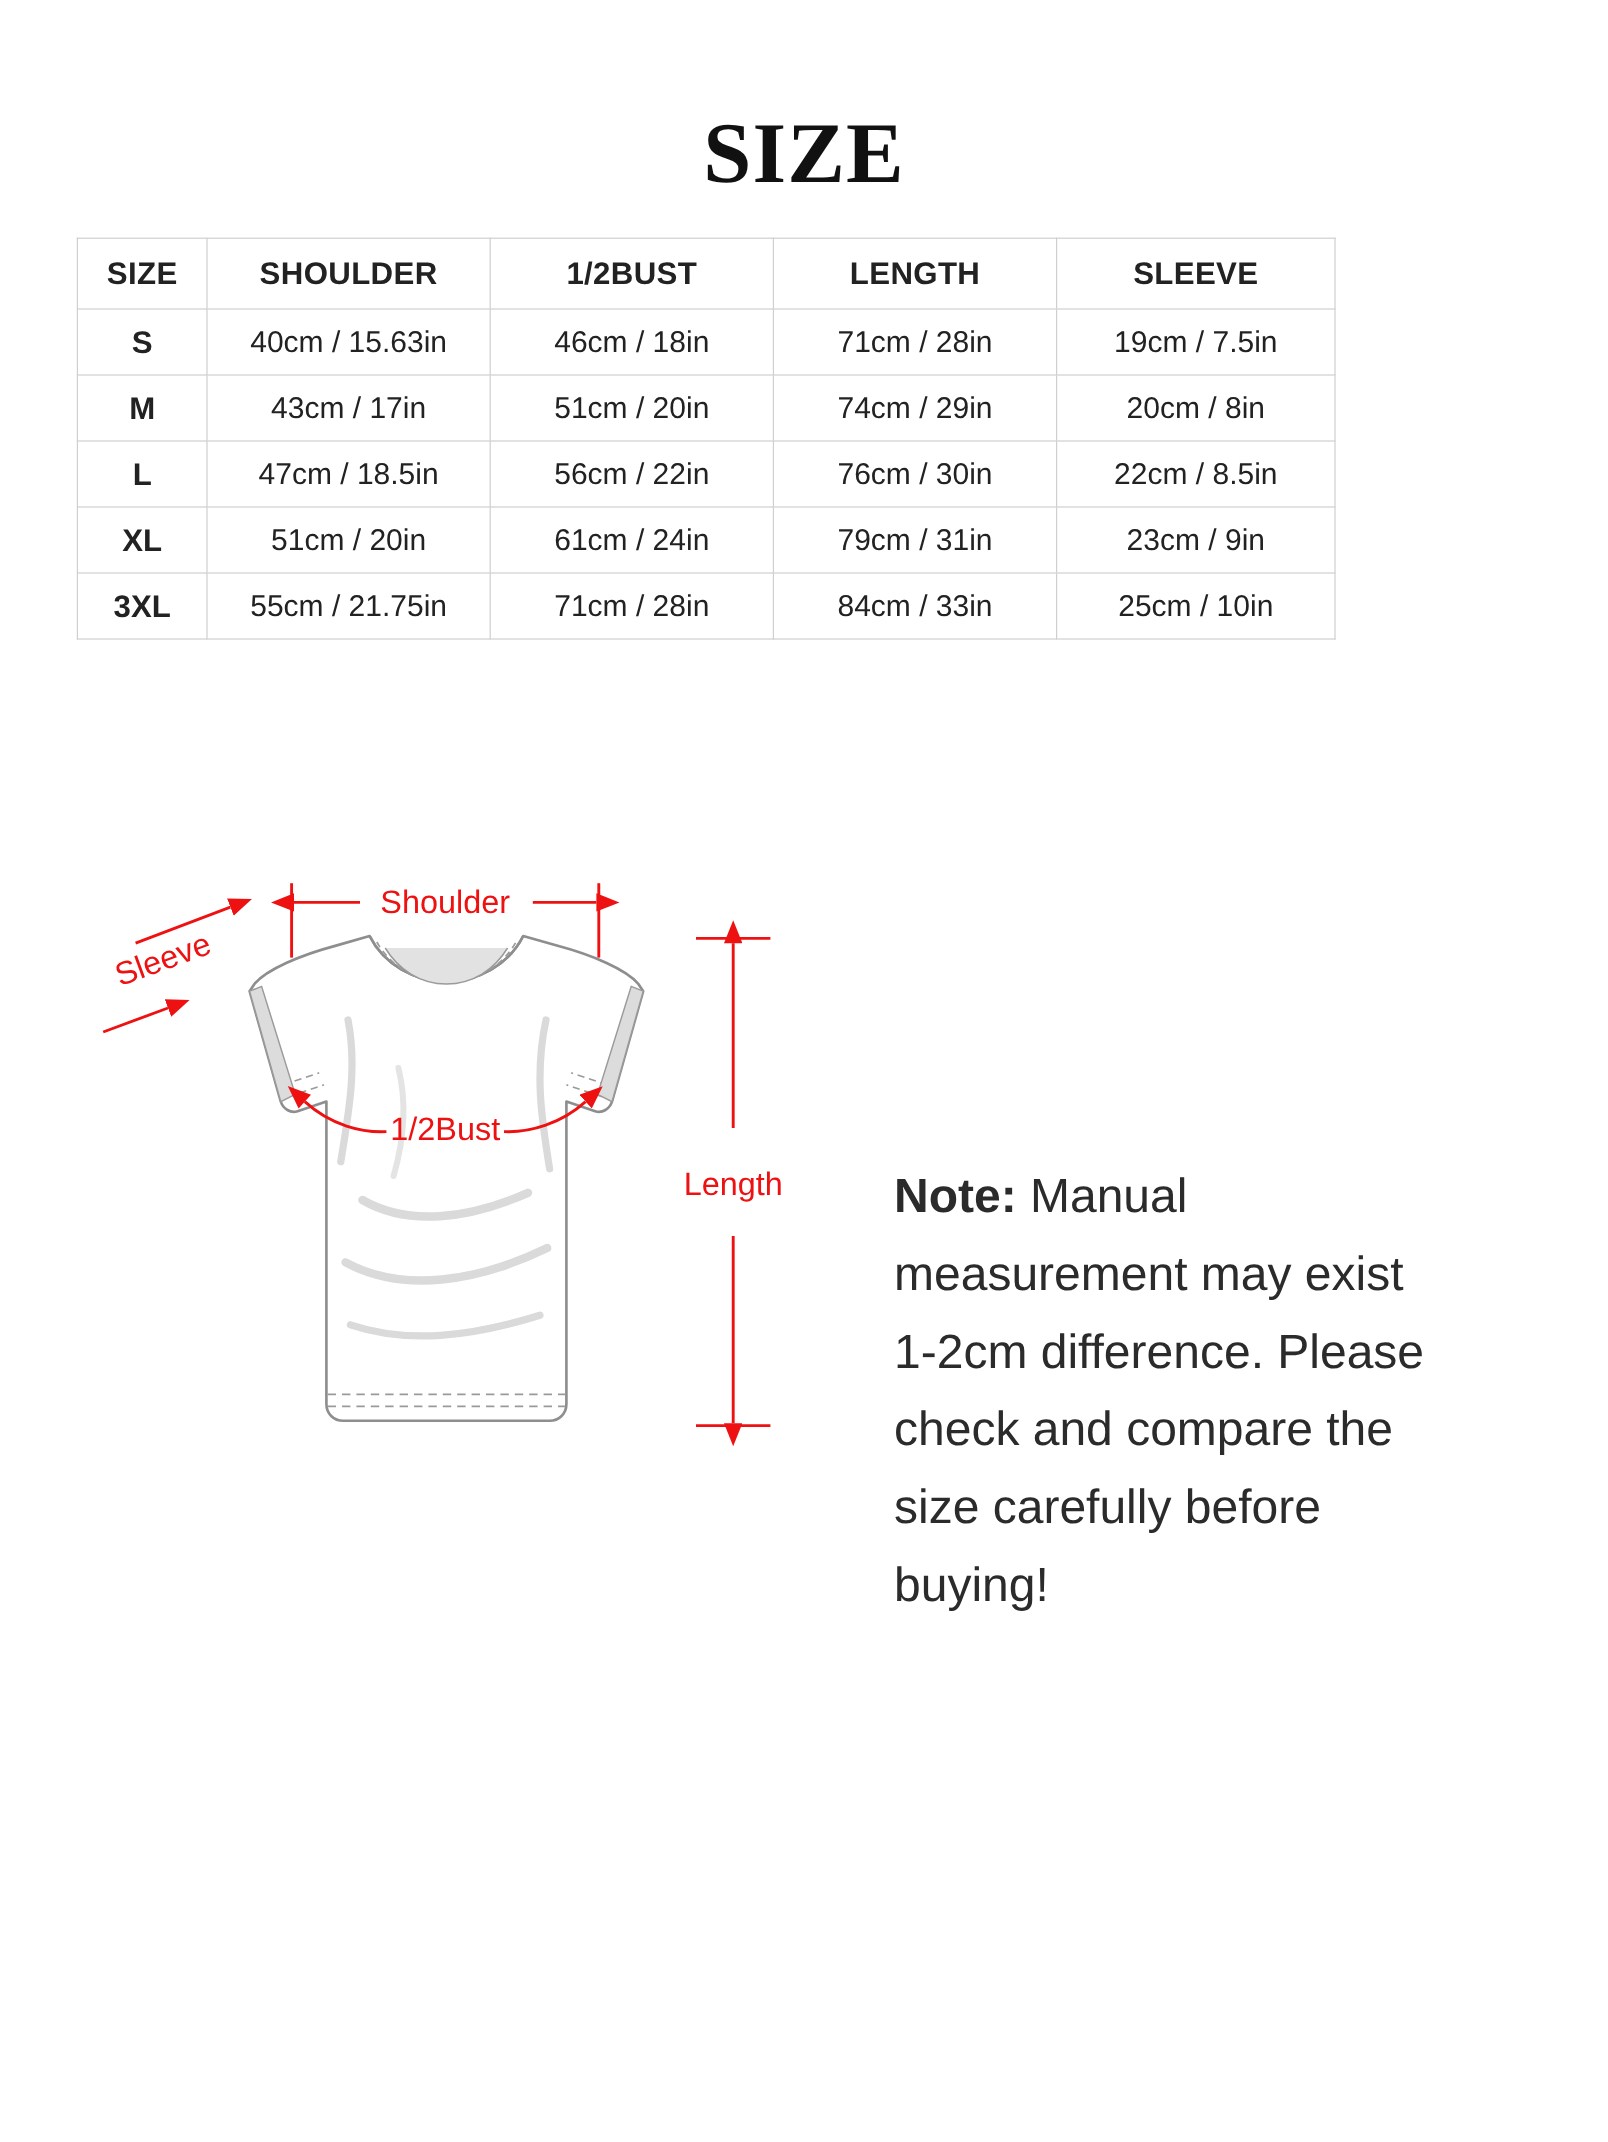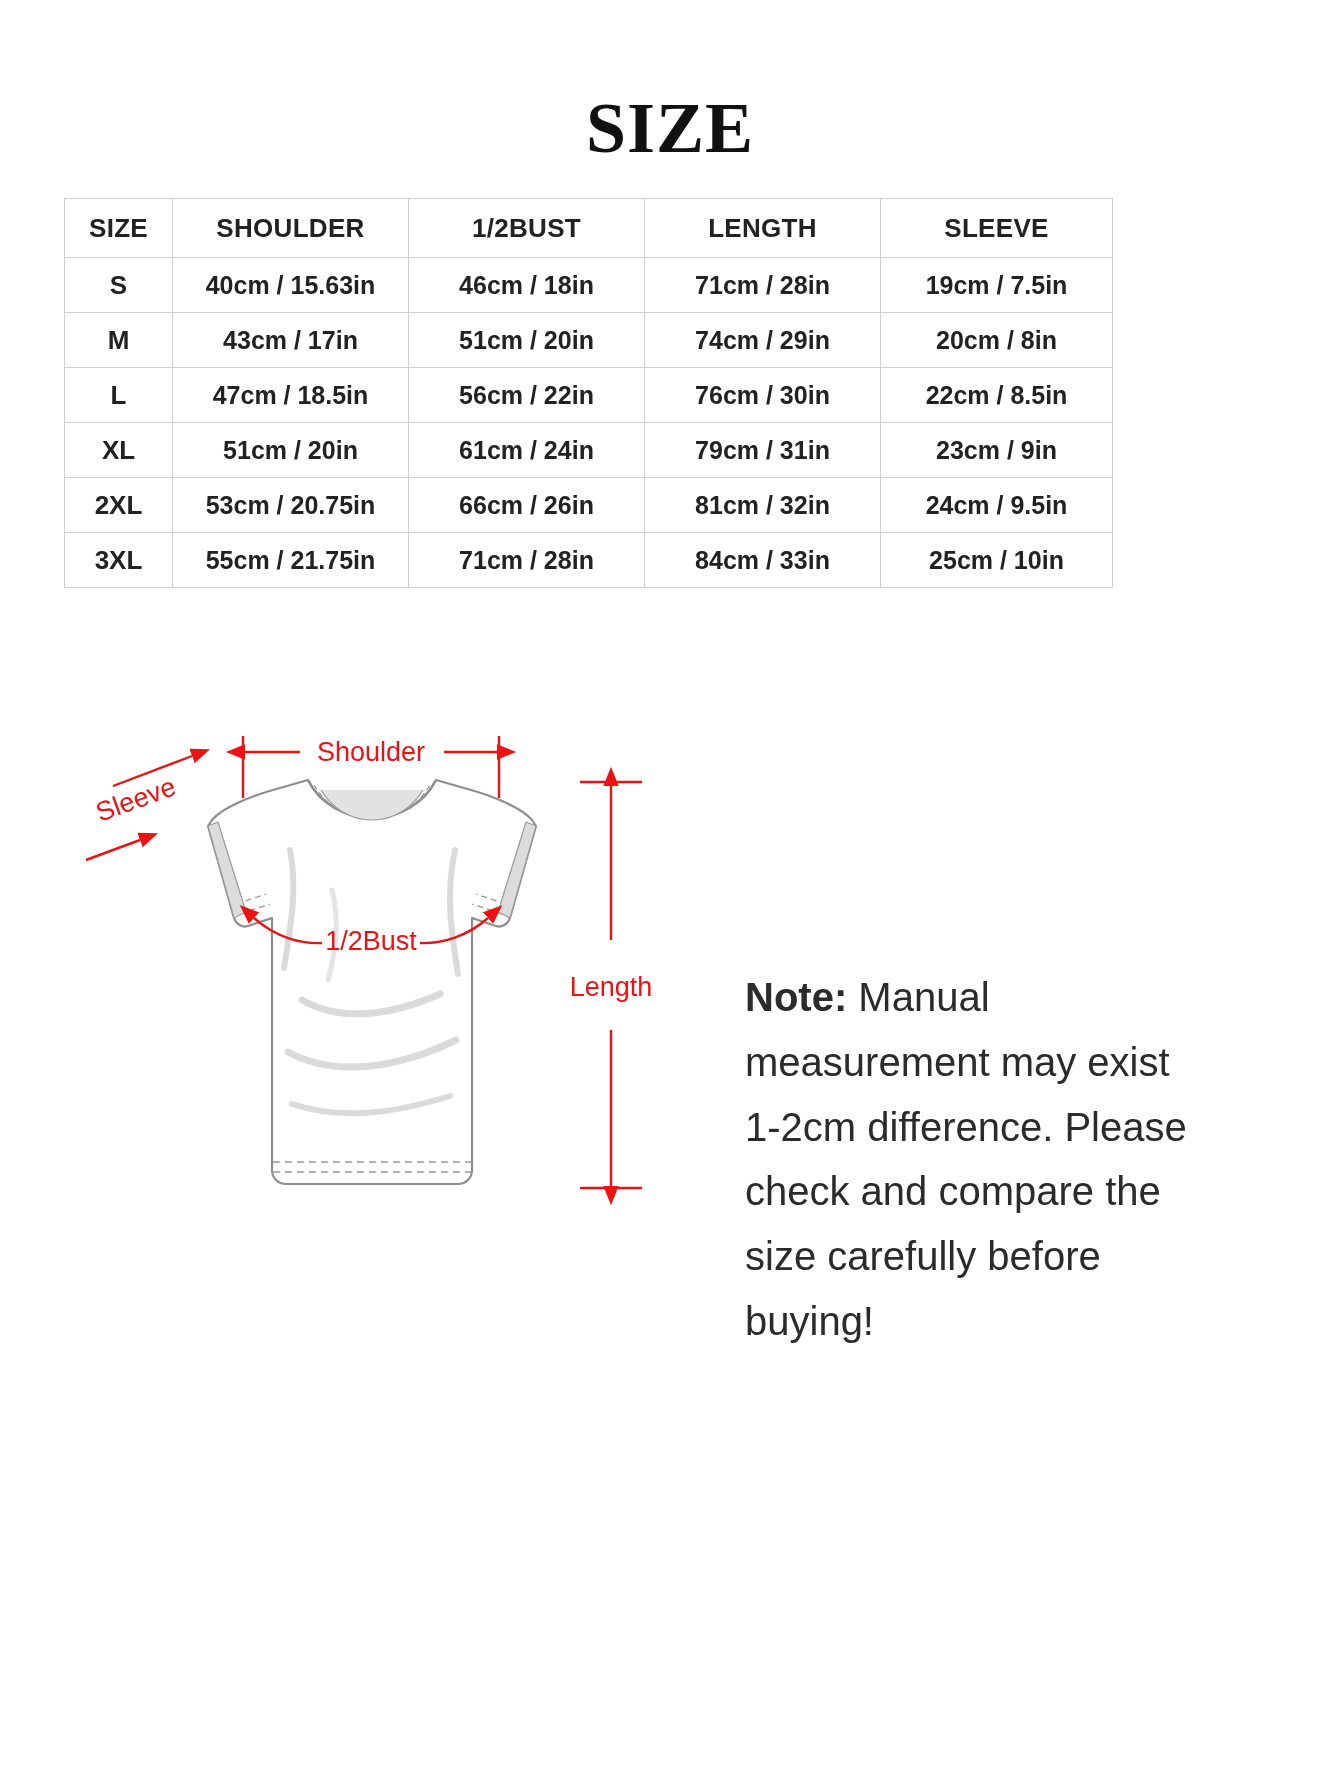--- a/index.html
+++ b/index.html
@@ -54,7 +54,7 @@
     height: 52px;
     font-size: 25px;
     color: #222222;
-    font-weight: 700;
+    font-weight: 400;
   }
   .size-table th {
     font-weight: 700;

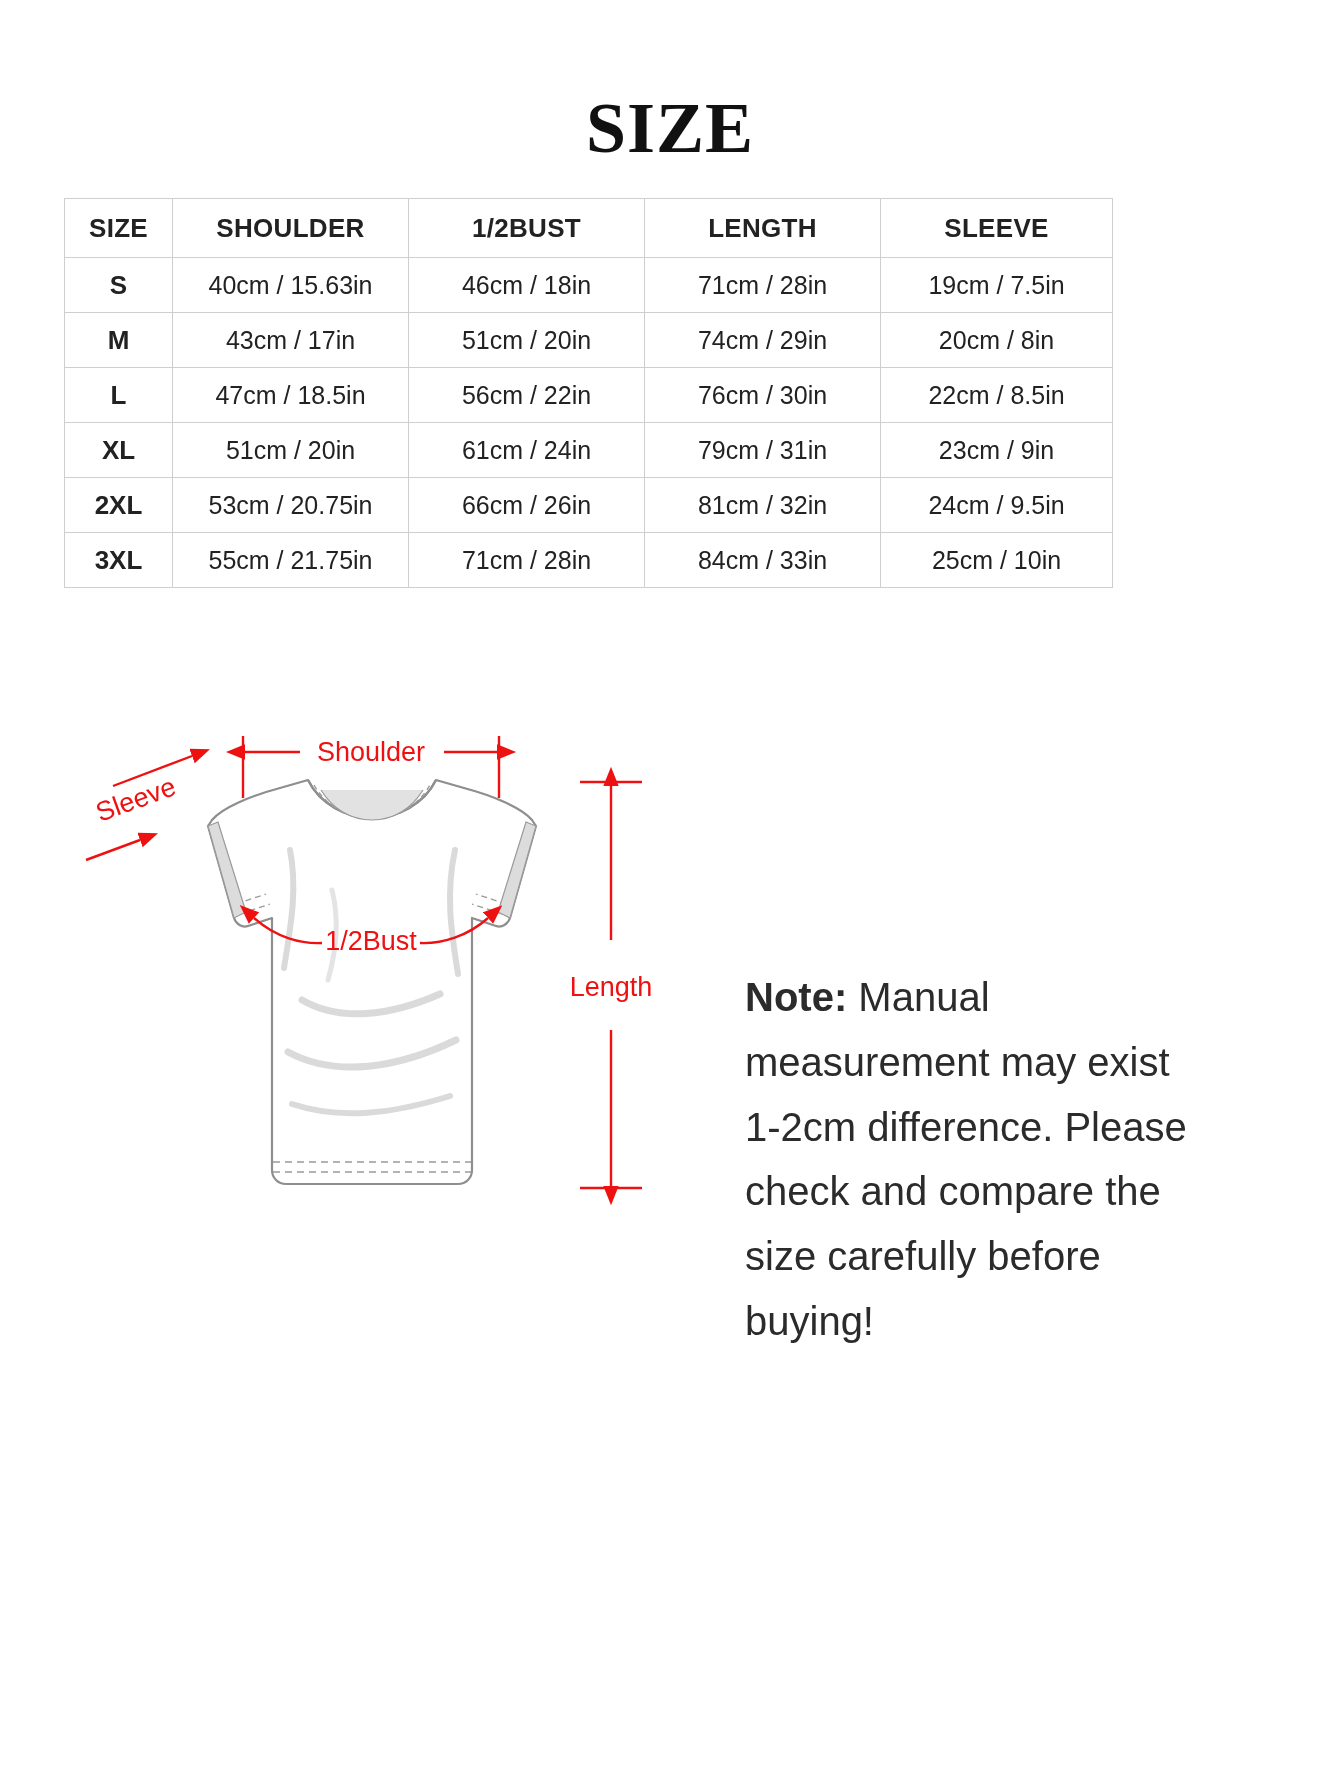--- a/index.html
+++ b/index.html
@@ -148,13 +148,6 @@
         <td>61cm / 24in</td>
         <td>79cm / 31in</td>
         <td>23cm / 9in</td>
-      </tr>
-      <tr>
-        <td class="size-cell">2XL</td>
-        <td>53cm / 20.75in</td>
-        <td>66cm / 26in</td>
-        <td>81cm / 32in</td>
-        <td>24cm / 9.5in</td>
       </tr>
       <tr>
         <td class="size-cell">3XL</td>

